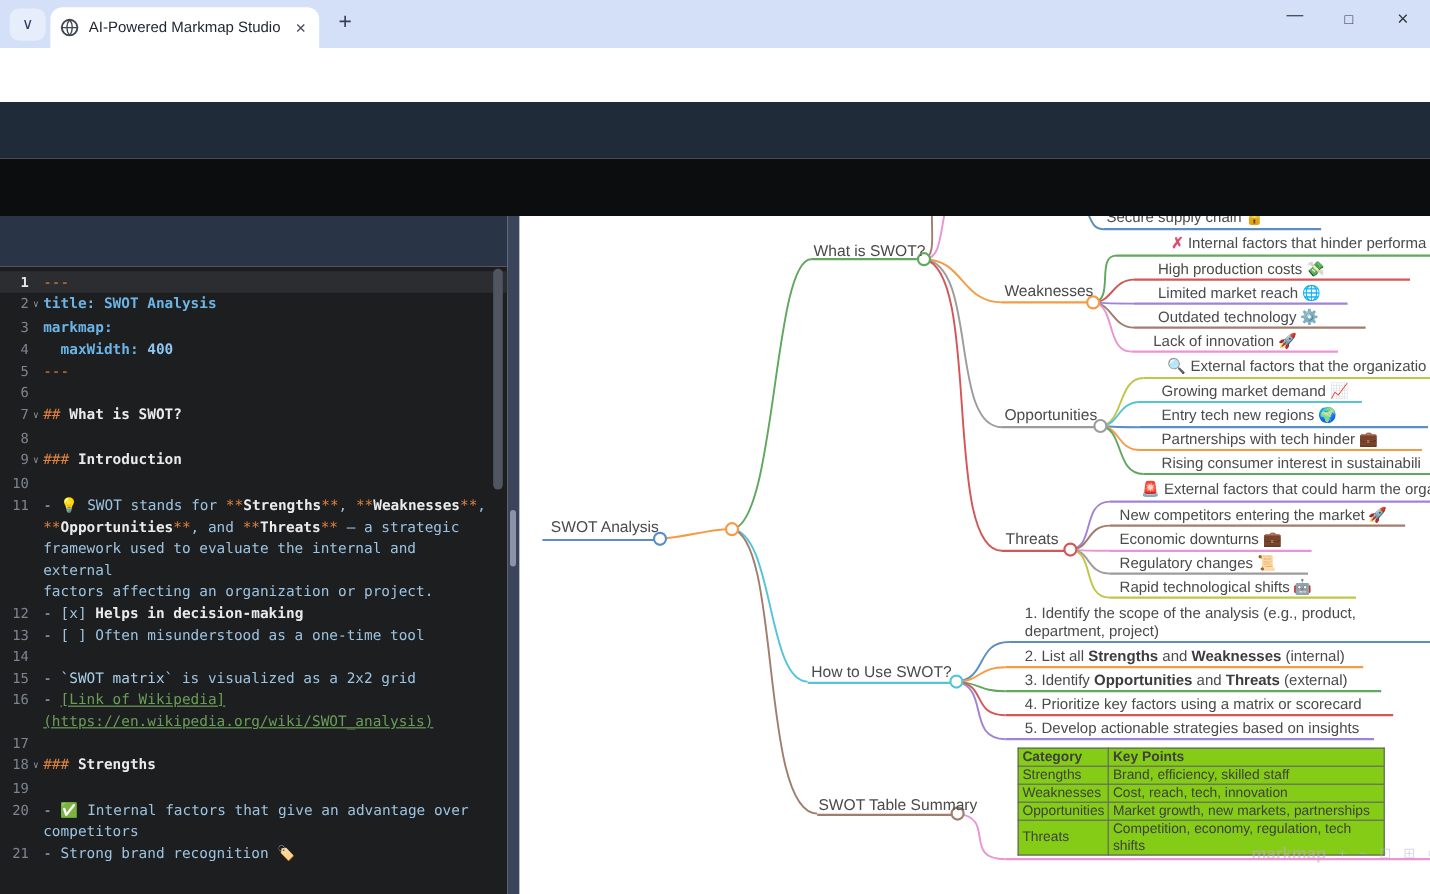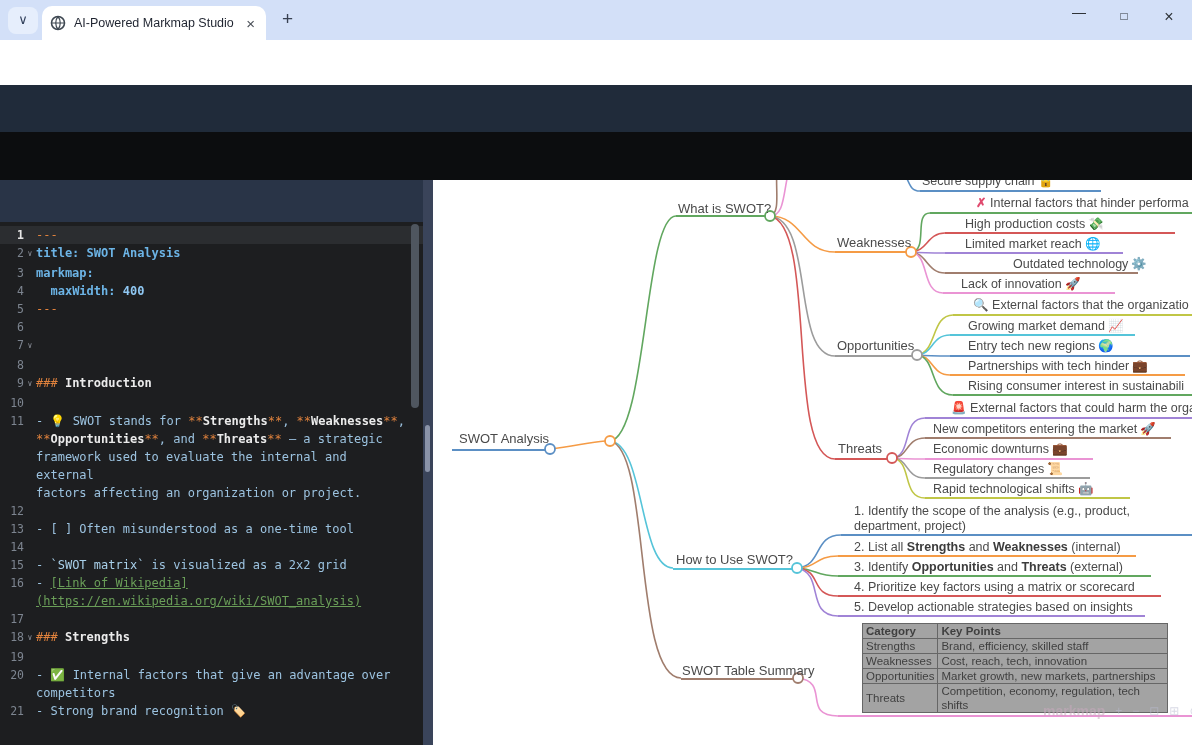--- a/index.html
+++ b/index.html
@@ -510,7 +510,7 @@
       <div class="map-node" style="left: 543px; top: 16px;"><span style="color: rgb(224, 74, 110); font-weight: bold;">✗ </span>Internal factors that hinder performa</div>
       <div class="map-node" style="left: 532px; top: 37px;">High production costs 💸</div>
       <div class="map-node" style="left: 532px; top: 57px;">Limited market reach 🌐</div>
-      <div class="map-node" style="left: 532px; top: 77px; margin-left: 48px;">Outdated technology ⚙️</div>
+      <div class="map-node" style="left: 532px; top: 77px;">Outdated technology ⚙️</div>
       <div class="map-node" style="left: 528px; top: 97px;">Lack of innovation 🚀</div>
       <div class="map-node big" style="left: 404px; top: 158px;">Opportunities</div>
       <div class="map-node" style="left: 540px; top: 118px;"><span style="color: rgb(125, 91, 181); font-weight: bold;">🔍 </span>External factors that the organizatio</div>

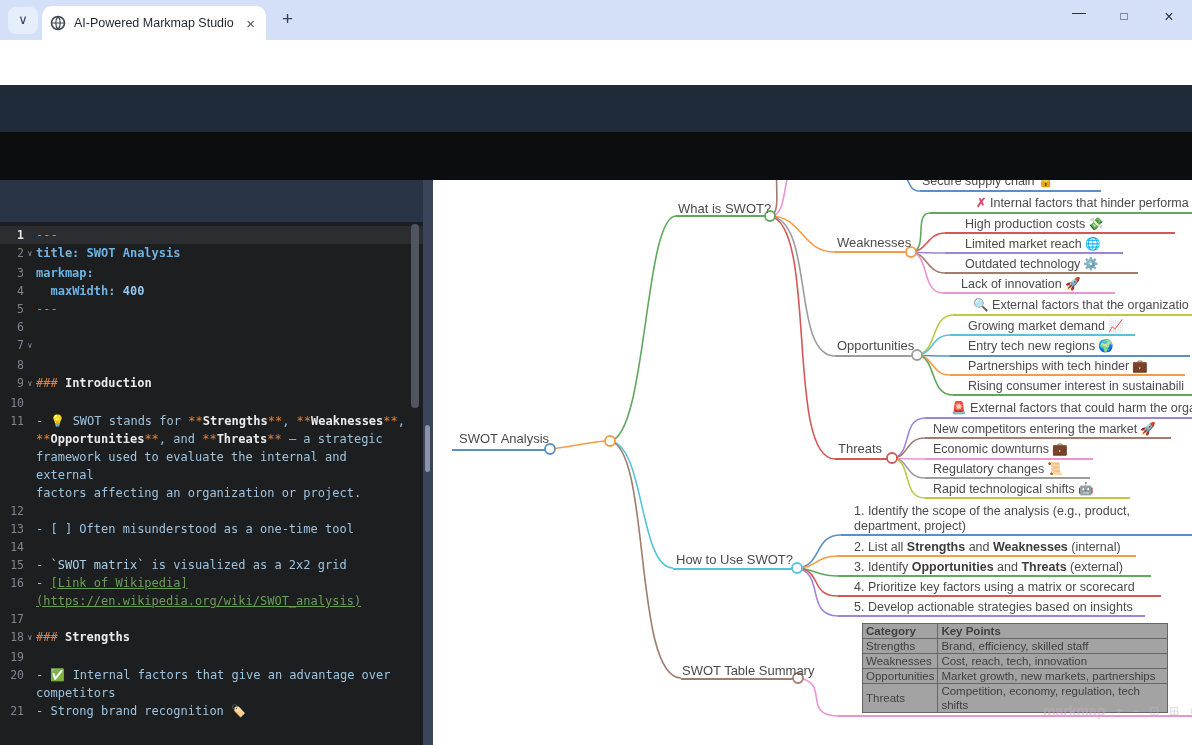--- a/index.html
+++ b/index.html
@@ -316,6 +316,7 @@
         <div class="row">
           <span class="ln">7</span>
           <span class="fold">∨</span>
+          <span class="ct"><span class="md">## </span><span class="bold">What is SWOT?</span></span>
         </div>
         <div class="row">
           <span class="ln">8</span>

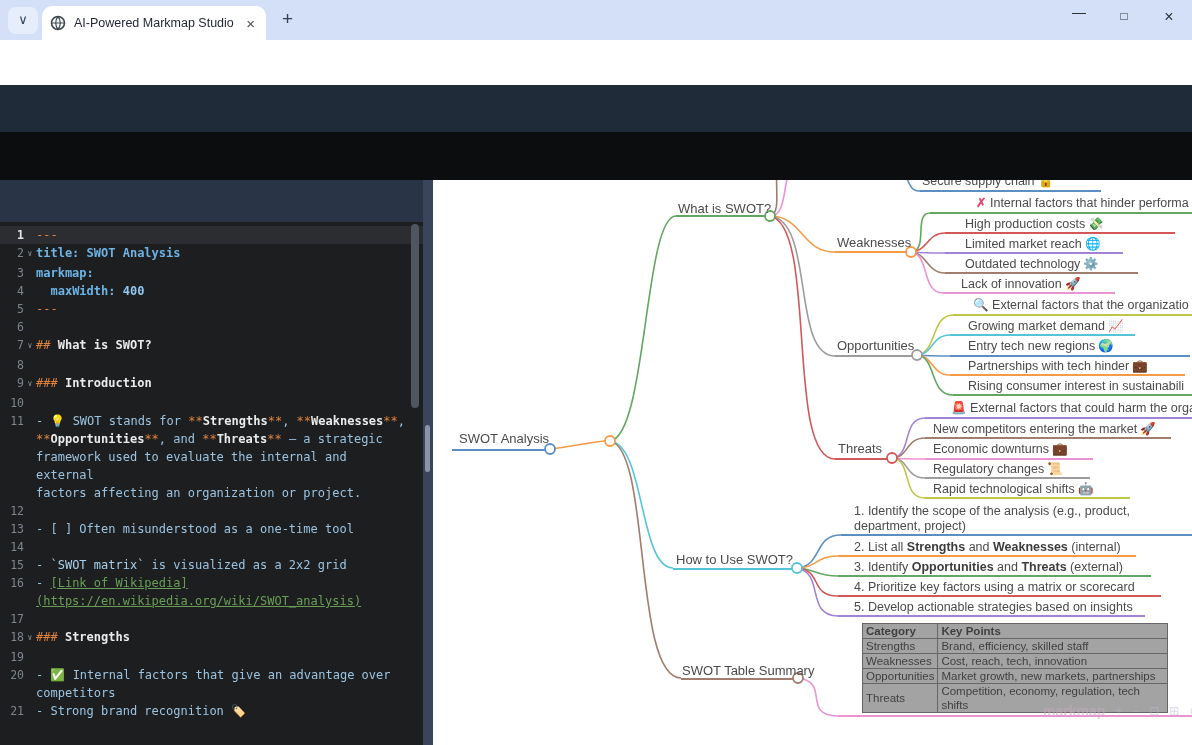--- a/index.html
+++ b/index.html
@@ -344,6 +344,7 @@
         <div class="row">
           <span class="ln">12</span>
           <span class="fold"></span>
+          <span class="ct"><span class="txt">- [x] </span><span class="bold">Helps in decision-making</span></span>
         </div>
         <div class="row">
           <span class="ln">13</span>

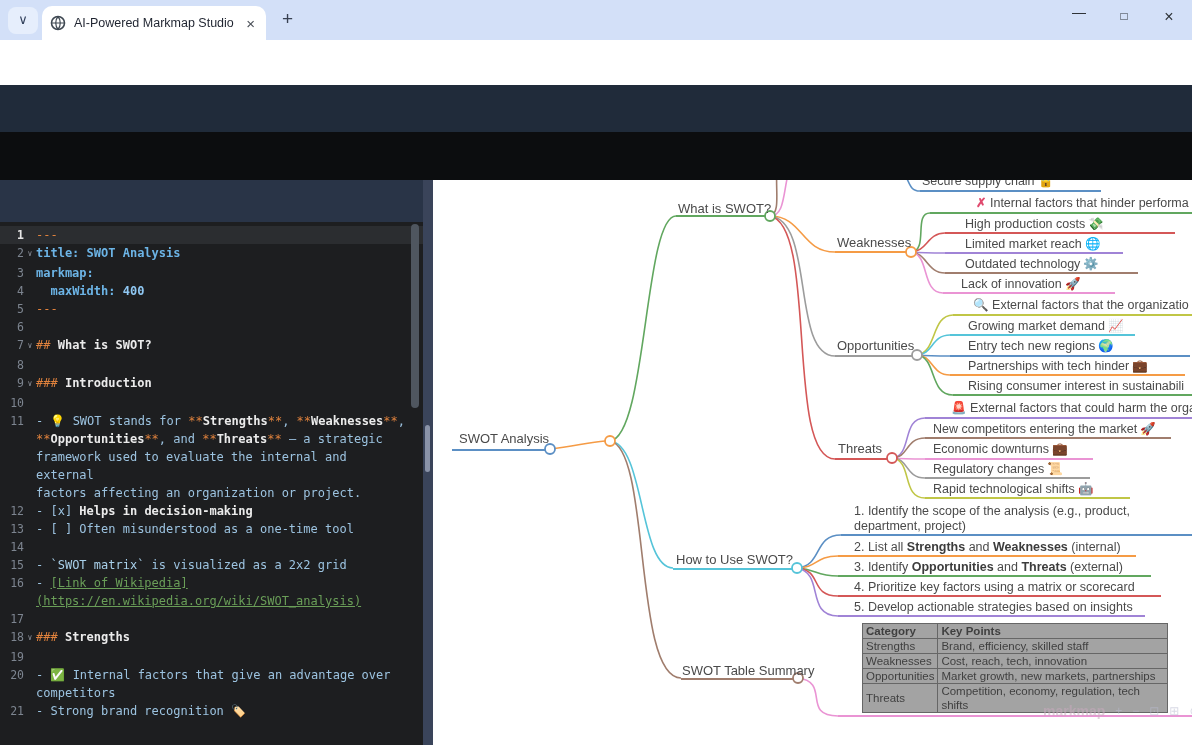--- a/index.html
+++ b/index.html
@@ -94,8 +94,8 @@
   .map-node.big{font-size:13px;}
   .map-node.wrap{white-space:pre-line;}
   .map-node b{color:#3c3c3c;}
-  #swot-table{position:absolute;left:429px;top:443px;width:306px;border-collapse:collapse;
-    font-size:11.5px;color:#3f3f3f;background:#a3a3a3;}
+  #swot-table{position:absolute;left:415px;top:443px;width:306px;border-collapse:collapse;
+    font-size:11.5px;color:#3f3f3f;background:#84cc16;}
   #swot-table td,#swot-table th{border:1px solid #666;padding:0px 3px;text-align:left;
     line-height:14px;font-weight:normal;vertical-align:middle;}
   #swot-table th{font-weight:bold;}

